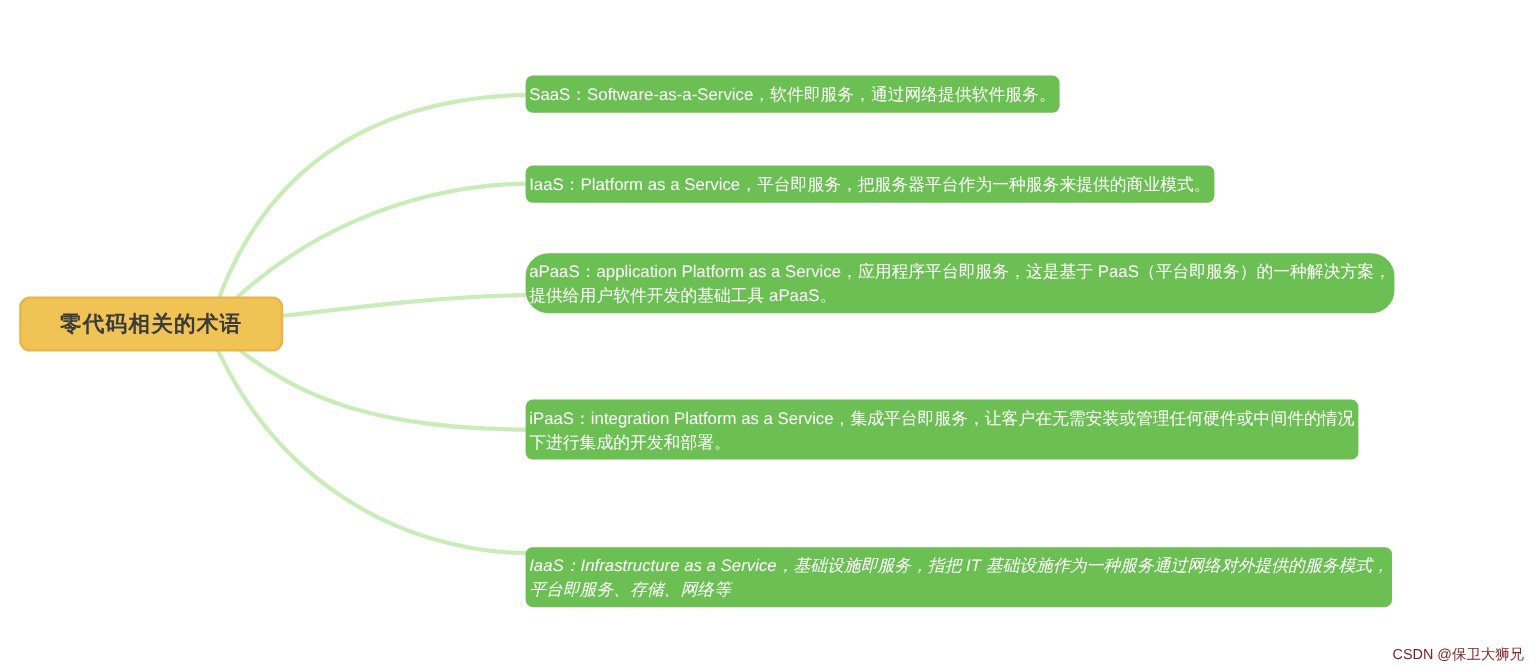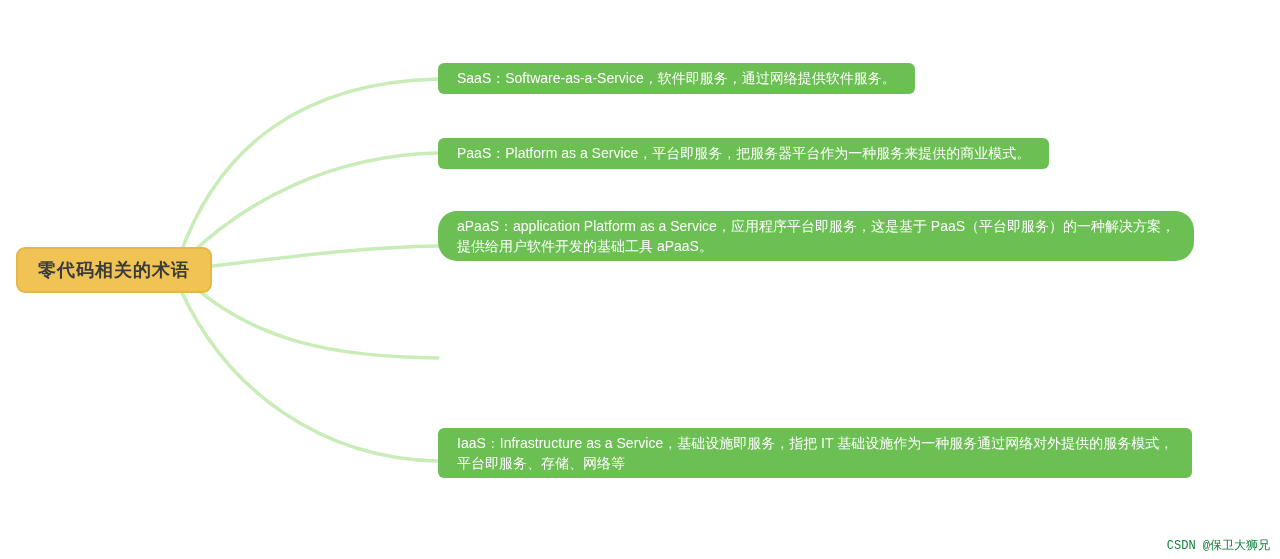--- a/index.html
+++ b/index.html
@@ -49,7 +49,7 @@
     box-sizing: border-box;
     background: var(--node-fill, #6cbf53);
     border-radius: 6px;
-    padding: 5px 19px;
+    padding: 5px 3px;
     z-index: 2;
     cursor: pointer;
   }

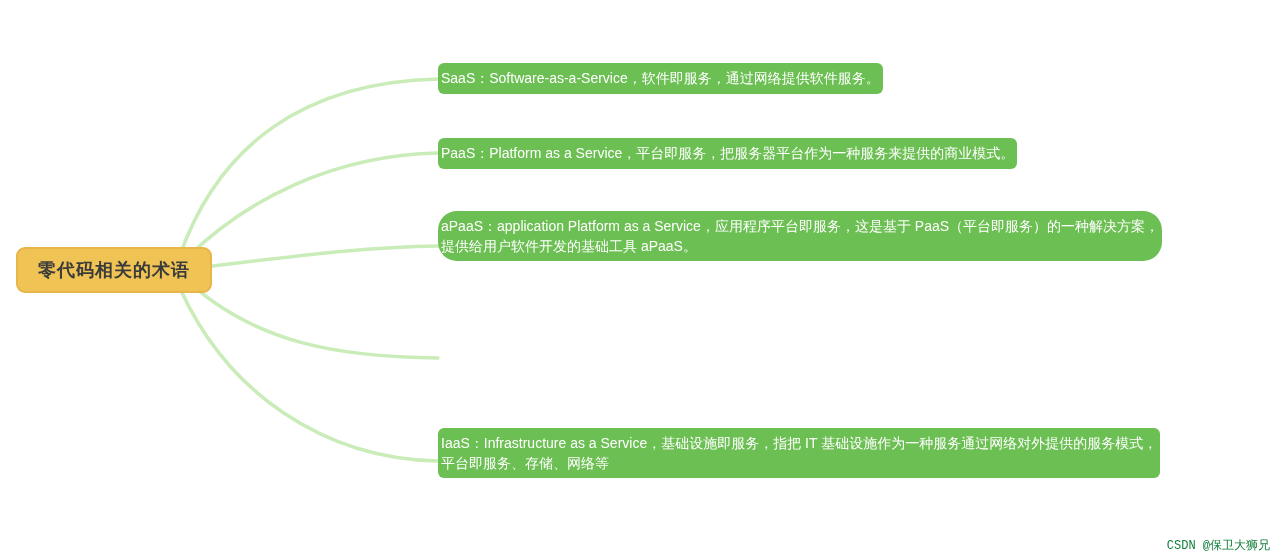--- a/index.html
+++ b/index.html
@@ -93,7 +93,7 @@
   </div>
 
   <div class="term single" style="left:438px; top:138px;">
-    <div class="line">PaaS：Platform as a Service，平台即服务，把服务器平台作为一种服务来提供的商业模式。</div>
+    <div class="line">IaaS：Platform as a Service，平台即服务，把服务器平台作为一种服务来提供的商业模式。</div>
   </div>
 
   <div class="term" style="left:438px; top:211px;border-radius:19px;">

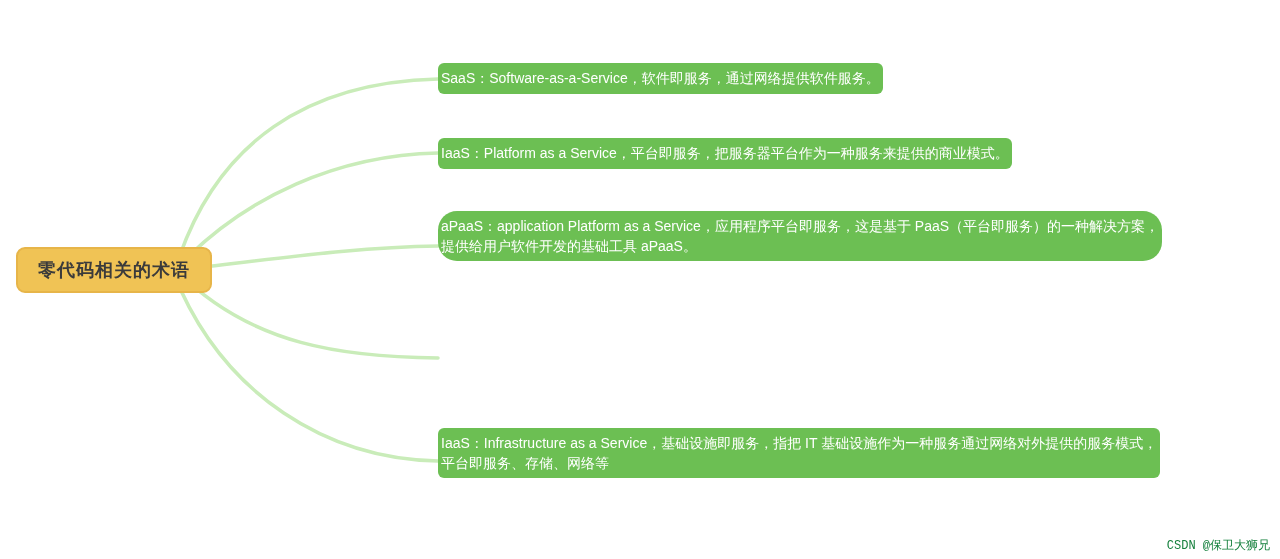--- a/index.html
+++ b/index.html
@@ -26,7 +26,7 @@
   .root-node {
     position: absolute;
     left: 16px; top: 247px;
-    width: 196px; height: 46px;
+    width: 220px; height: 46px;
     box-sizing: border-box;
     background: var(--root-fill, #f0c355);
     border: 2px solid var(--root-border, #e7b549);

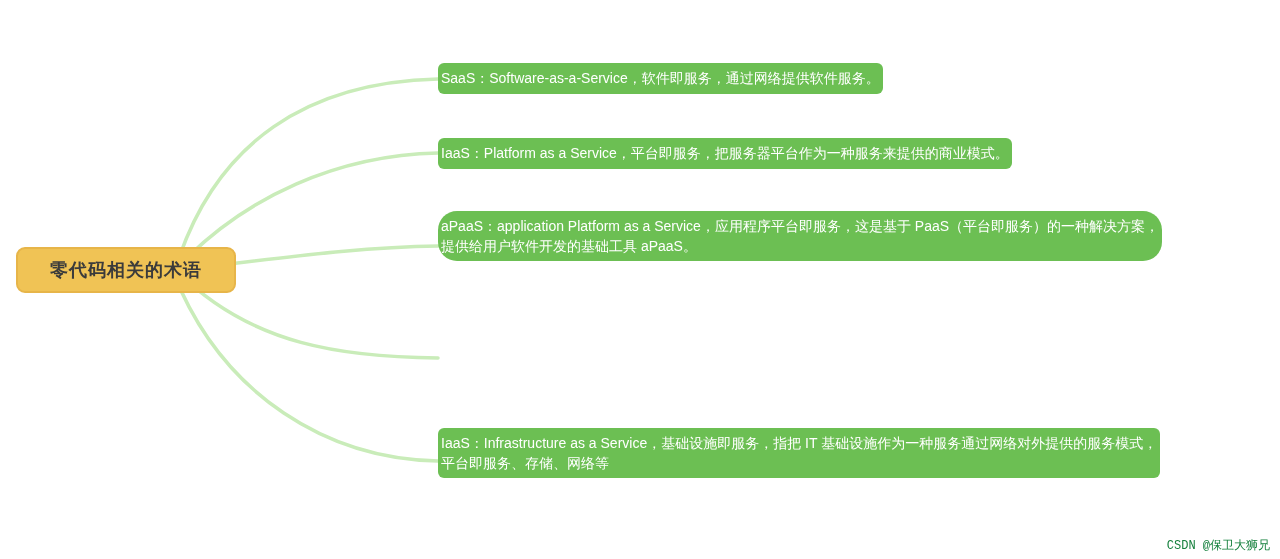--- a/index.html
+++ b/index.html
@@ -101,6 +101,10 @@
     <div class="line">提供给用户软件开发的基础工具 aPaaS。</div>
   </div>
 
+  <div class="term" style="left:438px; top:333px;">
+    <div class="line">iPaaS：integration Platform as a Service，集成平台即服务，让客户在无需安装或管理任何硬件或中间件的情况</div>
+    <div class="line">下进行集成的开发和部署。</div>
+  </div>
 
   <div class="term" style="left:438px; top:428px;">
     <div class="line">IaaS：Infrastructure as a Service，基础设施即服务，指把 IT 基础设施作为一种服务通过网络对外提供的服务模式，</div>

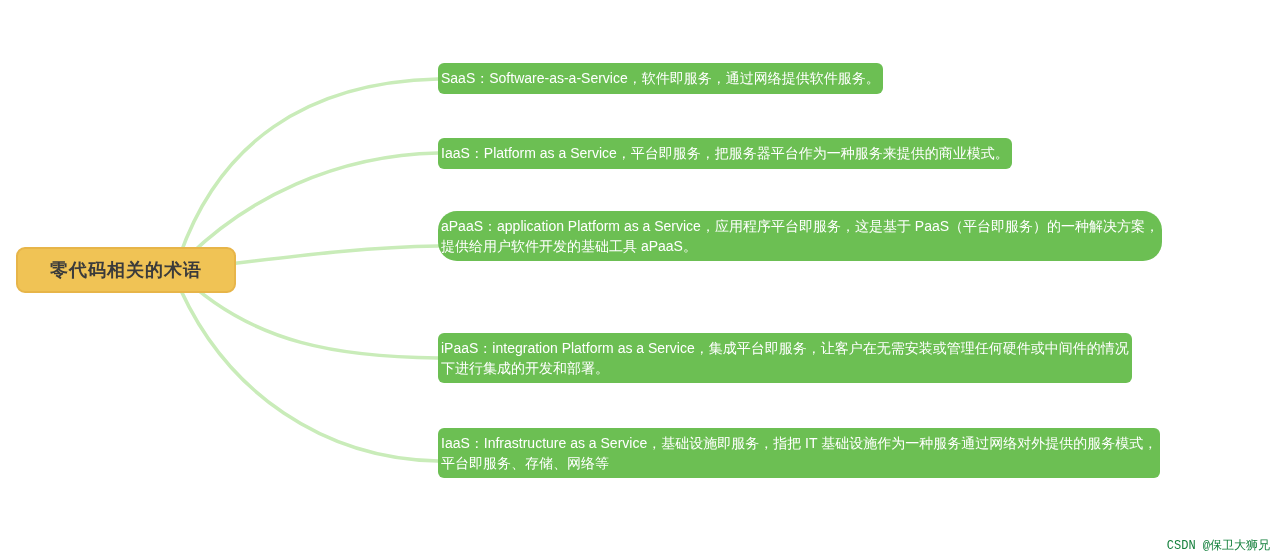--- a/index.html
+++ b/index.html
@@ -106,7 +106,7 @@
     <div class="line">下进行集成的开发和部署。</div>
   </div>
 
-  <div class="term" style="left:438px; top:428px;">
+  <div class="term" style="left:438px; top:456px;font-style:italic;">
     <div class="line">IaaS：Infrastructure as a Service，基础设施即服务，指把 IT 基础设施作为一种服务通过网络对外提供的服务模式，</div>
     <div class="line">平台即服务、存储、网络等</div>
   </div>

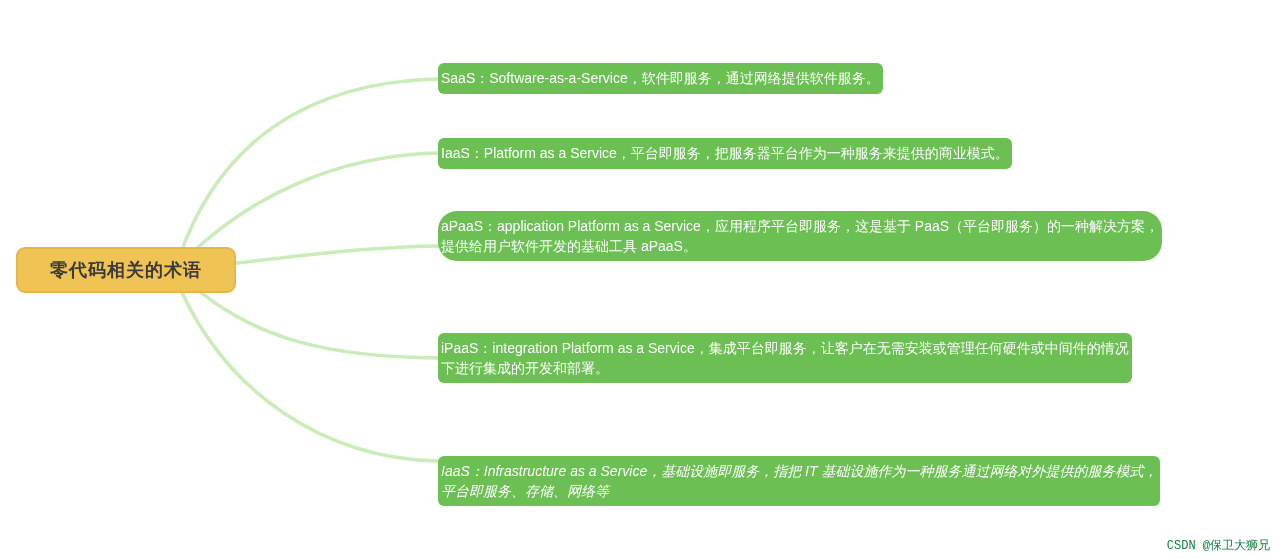--- a/index.html
+++ b/index.html
@@ -65,10 +65,9 @@
     right: 10px;
     bottom: 5px;
     font-size: 12px;
-    color: #15803d;
+    color: #7f1d1d;
     z-index: 4;
     white-space: nowrap;
-    font-family: Liberation Mono, monospace;
   }
 </style>
 </head>

